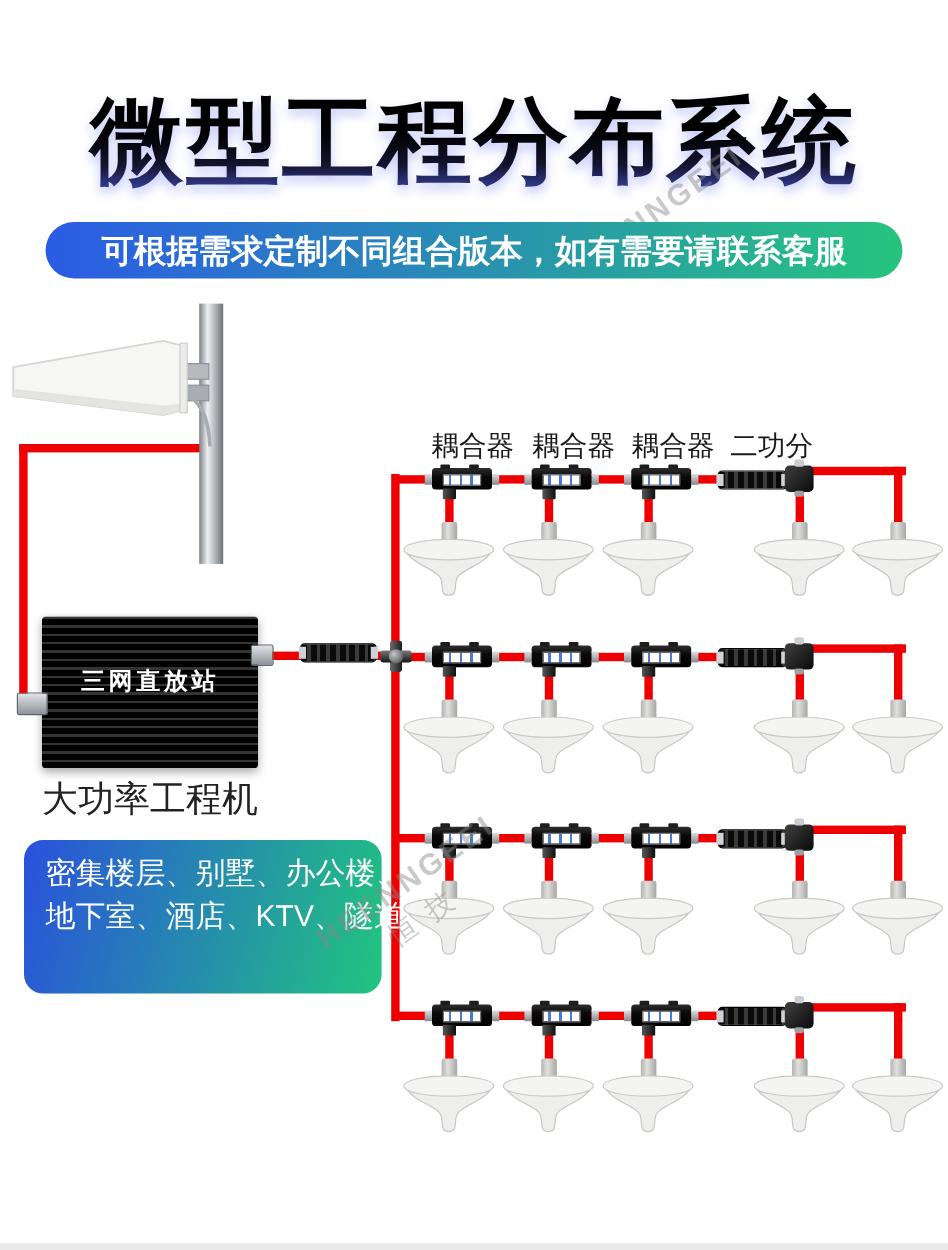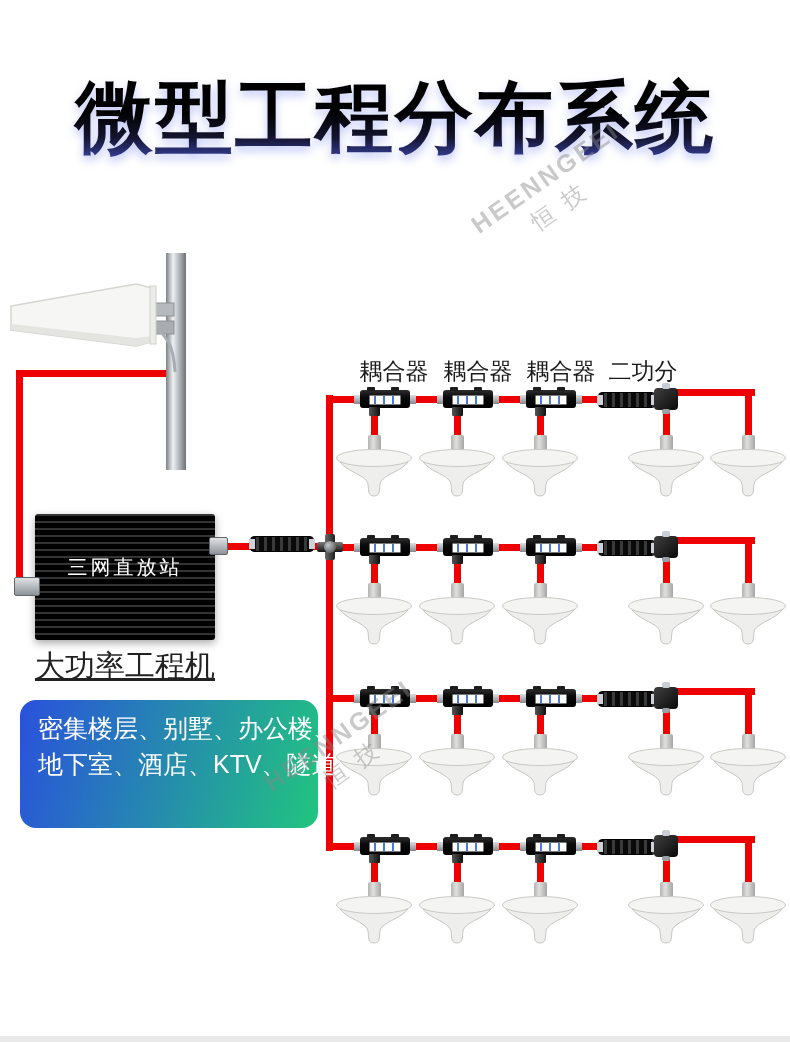--- a/index.html
+++ b/index.html
@@ -100,6 +100,7 @@
 <div class="stage" style="--cable: #ee0000; --banner-from: #2b5be5; --banner-to: #26c47e; --info-from: #2a51dc; --info-to: #21c57f;">
 
   <div class="title">微型工程分布系统</div>
+  <div class="banner">可根据需求定制不同组合版本，如有需要请联系客服</div>
 
   <div class="wm wm1">
     <div class="l1">HEENNGEEI</div>

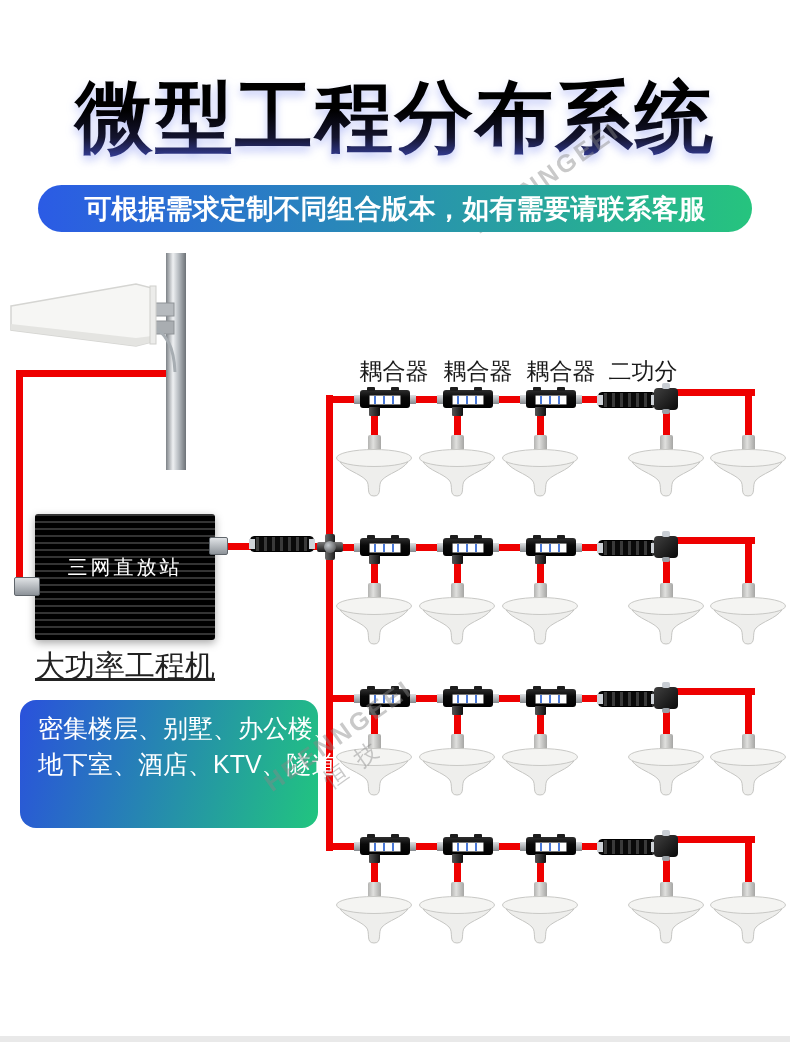--- a/index.html
+++ b/index.html
@@ -41,7 +41,7 @@
        background:repeating-linear-gradient(180deg,#343434 0 2px,#000 2px 7px);
        box-shadow:0 3px 8px rgba(0,0,0,.35);z-index:3;}
   .amp-label{position:absolute;left:0;top:40px;width:100%;text-align:center;color:#fff;
-             font-weight:normal;font-size:20px;letter-spacing:3px;}
+             font-weight:bold;font-size:20px;letter-spacing:3px;}
   .amp-in,.amp-out{position:absolute;background:linear-gradient(180deg,#e0e3e6,#8d9399);
              border:1px solid #60666c;border-radius:2px;z-index:4;}
   .amp-in{left:14px;top:577px;width:24px;height:17px;}

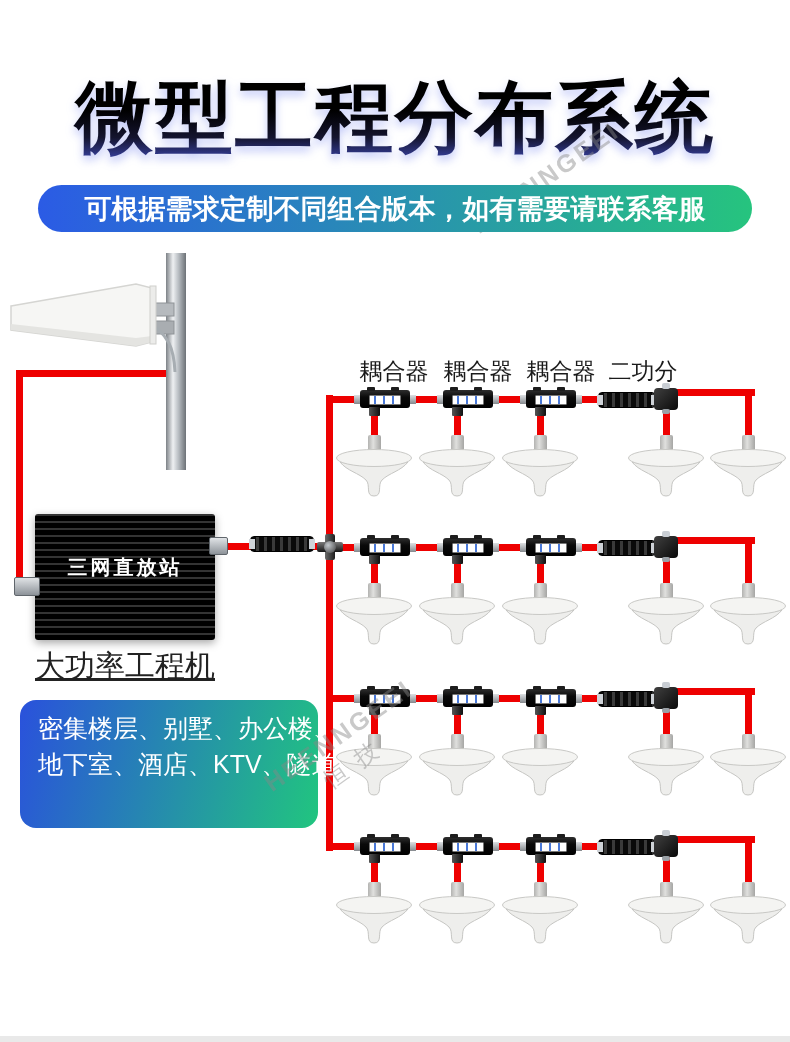--- a/index.html
+++ b/index.html
@@ -46,7 +46,7 @@
              border:1px solid #60666c;border-radius:2px;z-index:4;}
   .amp-in{left:14px;top:577px;width:24px;height:17px;}
   .amp-out{left:209px;top:537px;width:17px;height:16px;}
-  .amp-caption{position:absolute;left:35px;top:646px;font-size:30px;color:#222;z-index:3;text-decoration:underline;}
+  .amp-caption{position:absolute;left:35px;top:646px;font-size:30px;color:#222;z-index:3;}
 
   
   .info{position:absolute;left:20px;top:700px;width:298px;height:128px;border-radius:16px;

